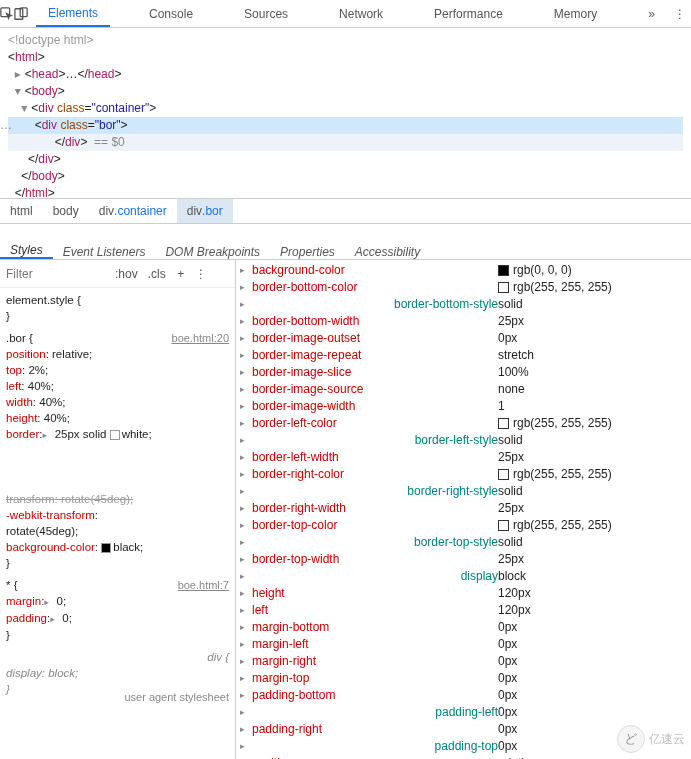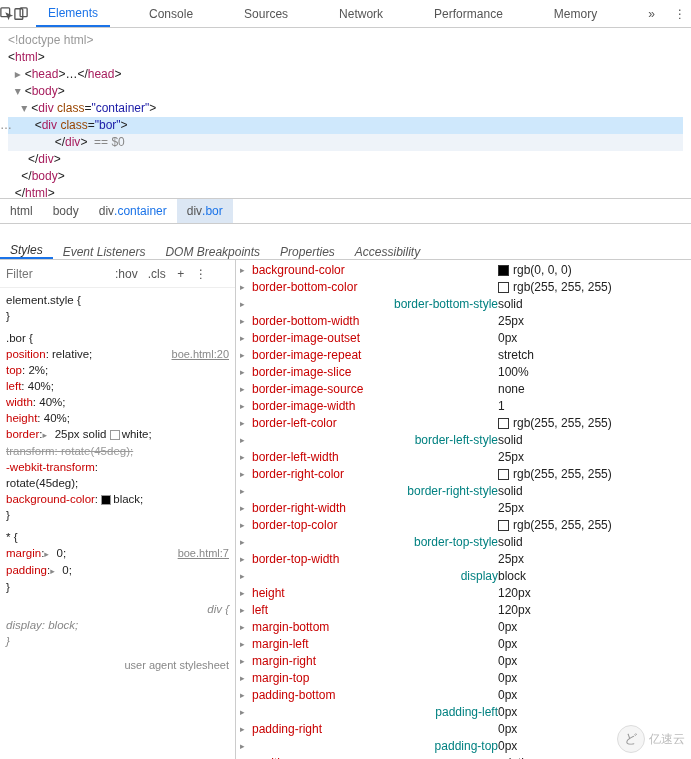--- a/index.html
+++ b/index.html
@@ -45,7 +45,7 @@
 
 .rules { padding:4px 6px; font-family: Menlo, Consolas, monospace; font-size:11.5px; line-height:16px; }
 .rule-block { margin-bottom:6px; position:relative; }
-.rule-src { position:absolute; right:0; top:16px; color:#888; text-decoration:underline; font-size:11px; }
+.rule-src { position:absolute; right:0; top:0; color:#888; text-decoration:underline; font-size:11px; }
 .sel-txt { color:#222; }
 .prop { color:#c80000; }
 .cval { color:#222; }

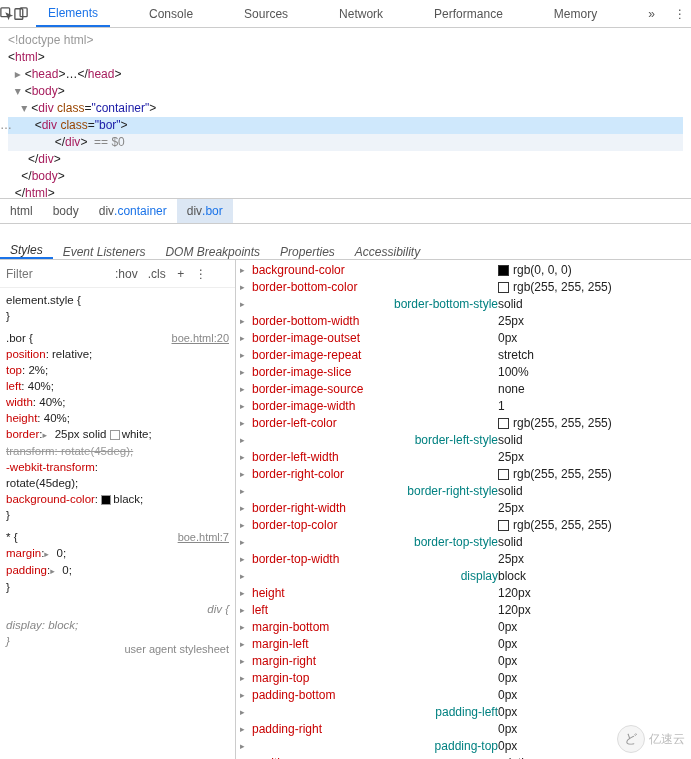--- a/index.html
+++ b/index.html
@@ -49,7 +49,7 @@
 .sel-txt { color:#222; }
 .prop { color:#c80000; }
 .cval { color:#222; }
-.strike { text-decoration: line-through; color:#999; }
+.strike { text-decoration: line-through; color:#999;margin-top:48px; }
 .strike .prop { color:#999; }
 .swatch { display:inline-block; width:10px; height:10px; border:1px solid #999; vertical-align:middle; margin-right:2px; }
 .ua { color:#888; }

